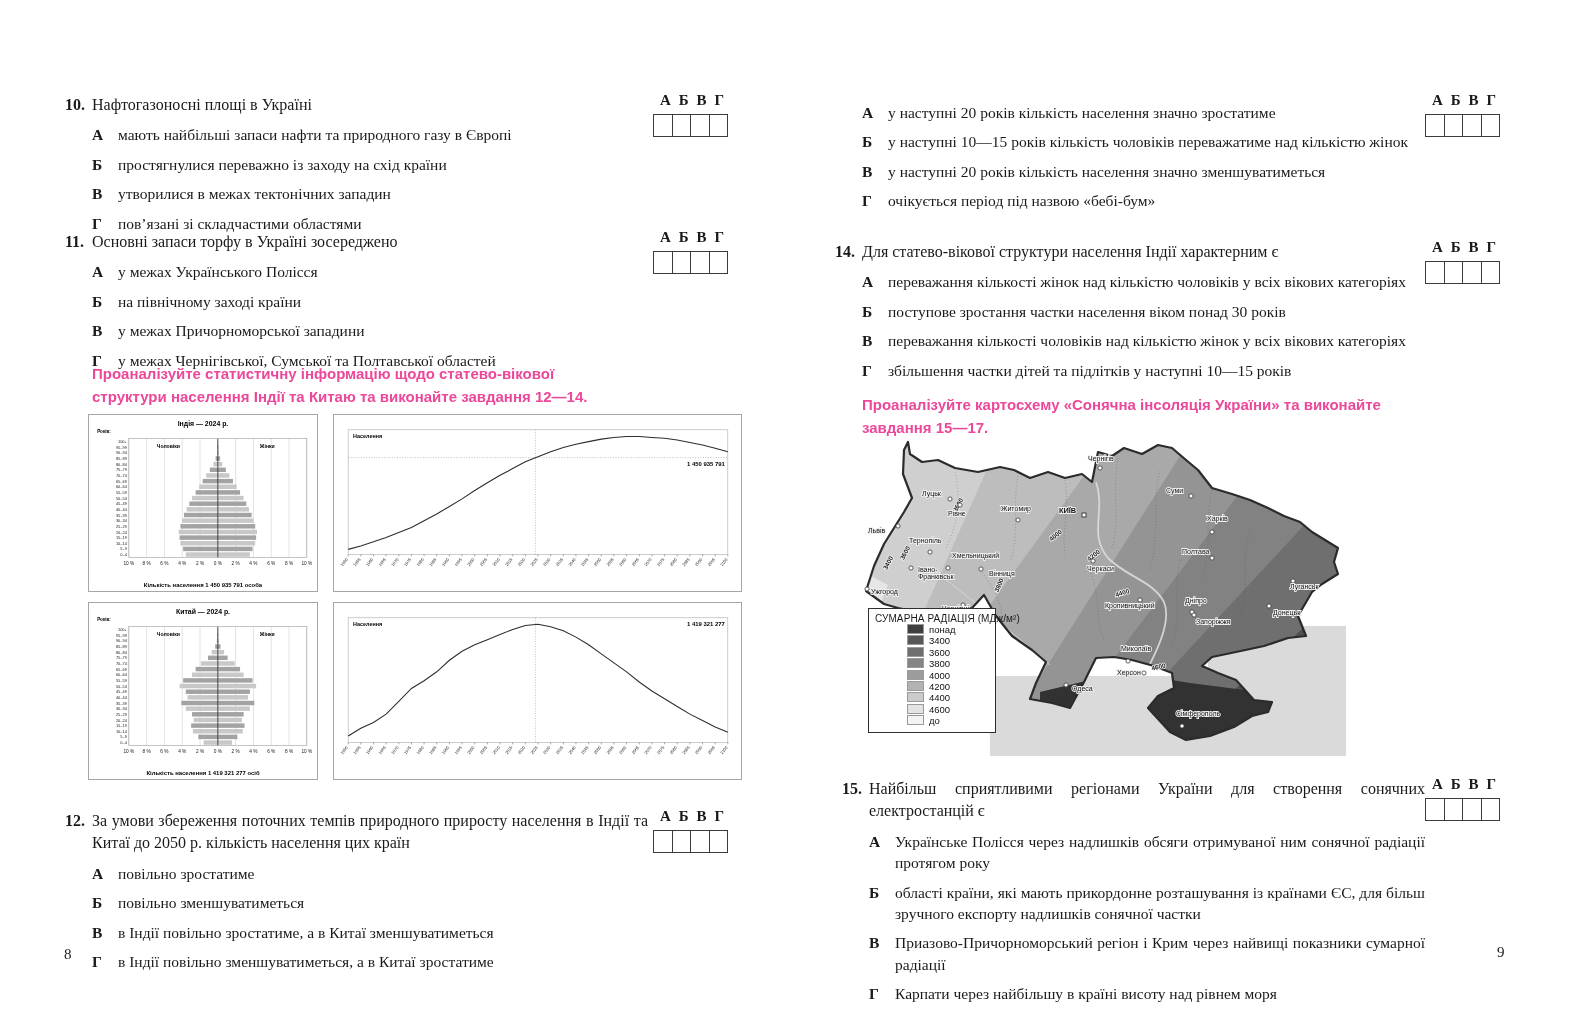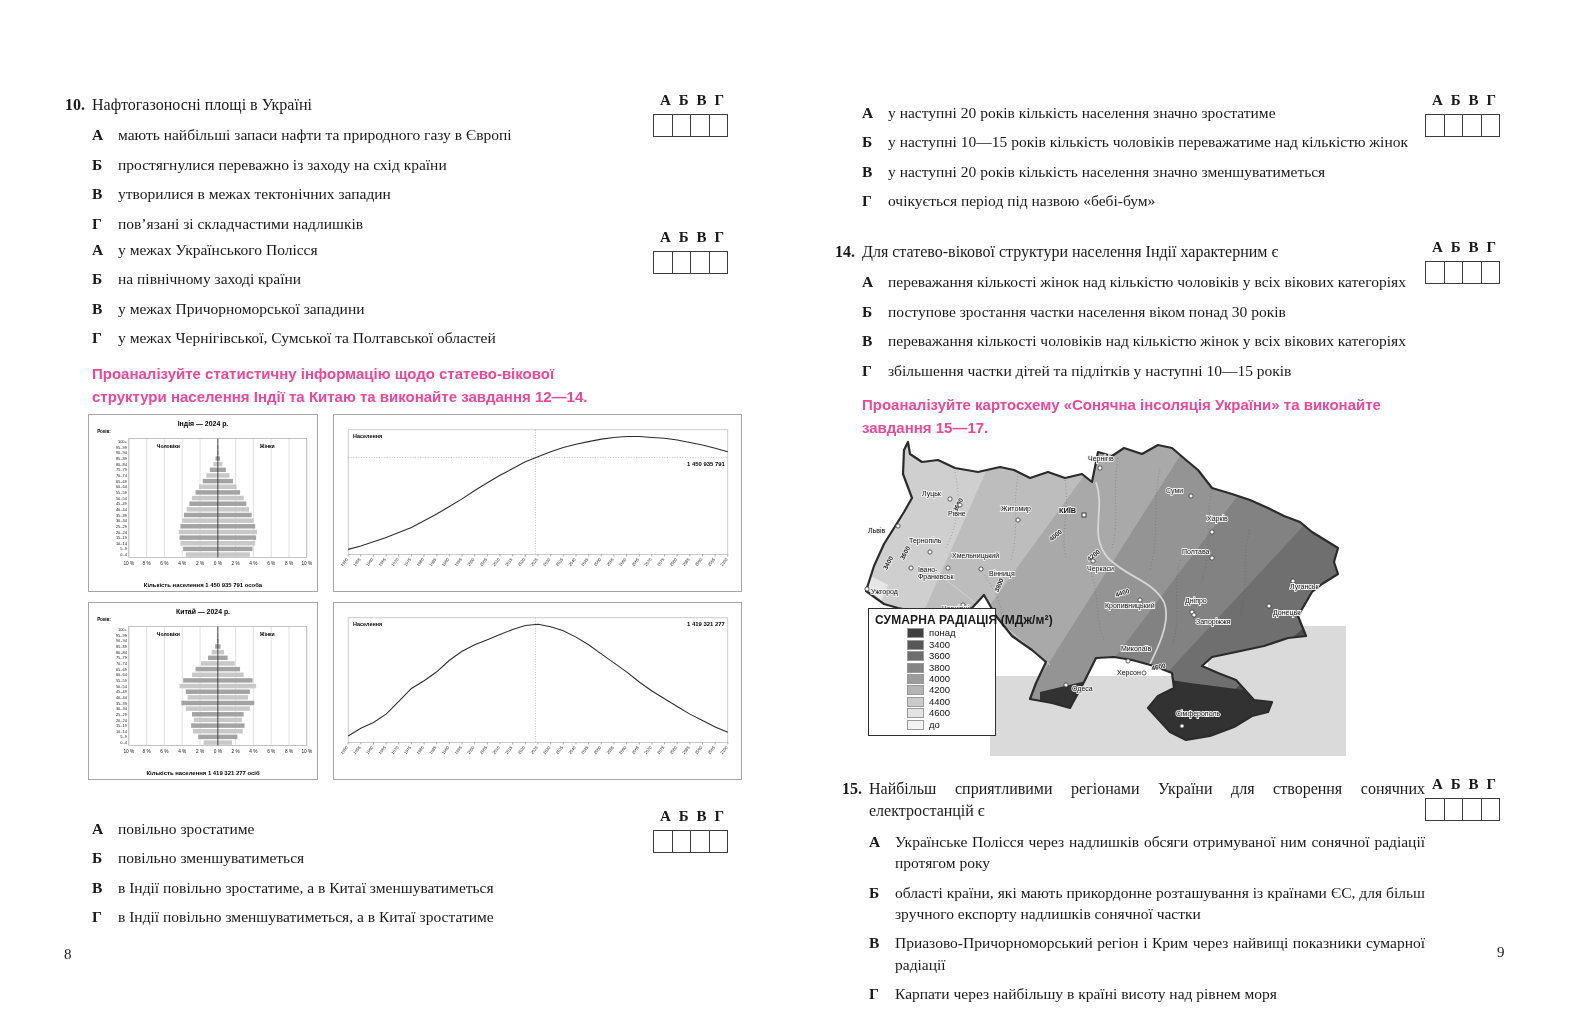--- a/index.html
+++ b/index.html
@@ -51,7 +51,7 @@
     </div>
   <div class="opt">
       <span class="optletter">Г</span>
-      <span class="opttext">пов’язані зі складчастими надлишків</span>
+      <span class="opttext">пов’язані зі складчастими областями</span>
     </div>
 </div>
 <div class="agrid" style="left:653px;top:92px">

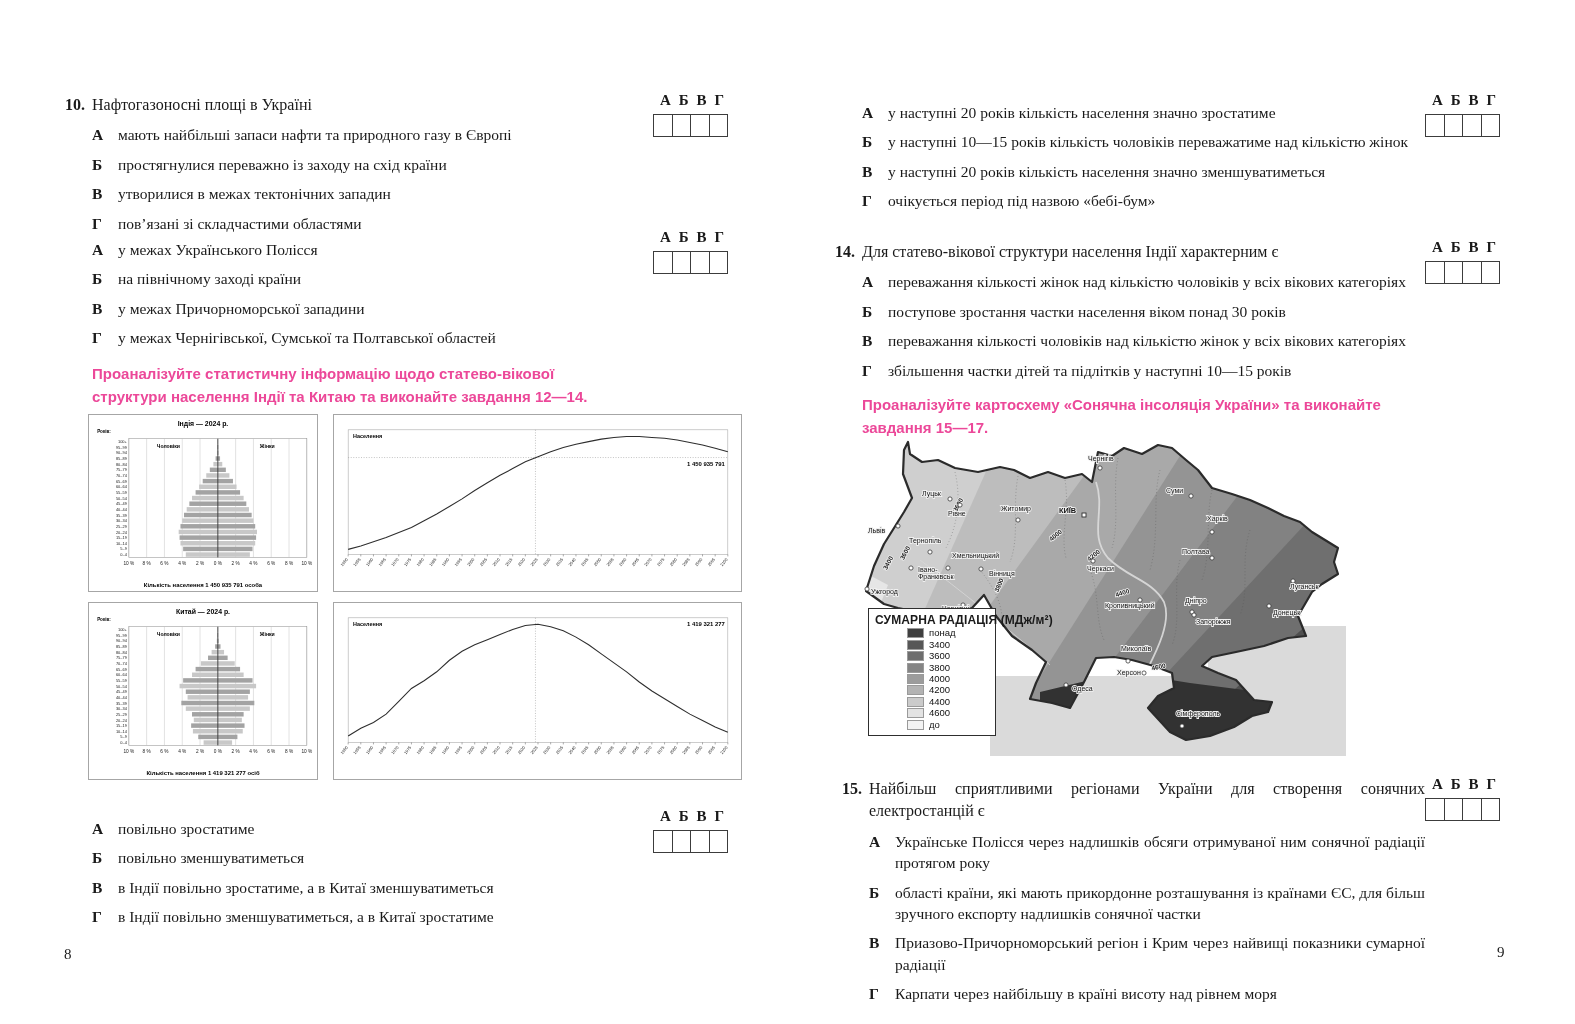--- a/index.html
+++ b/index.html
@@ -70,6 +70,10 @@
 </div>
 
 <div class="question" style="left:65px;top:231px;width:585px">
+  <div class="qhead">
+    <span class="qnum">11.</span>
+    <span class="qtext">Основні запаси торфу в Україні зосереджено</span>
+  </div>
   <div class="opt">
       <span class="optletter">А</span>
       <span class="opttext">у межах Українського Полісся</span>

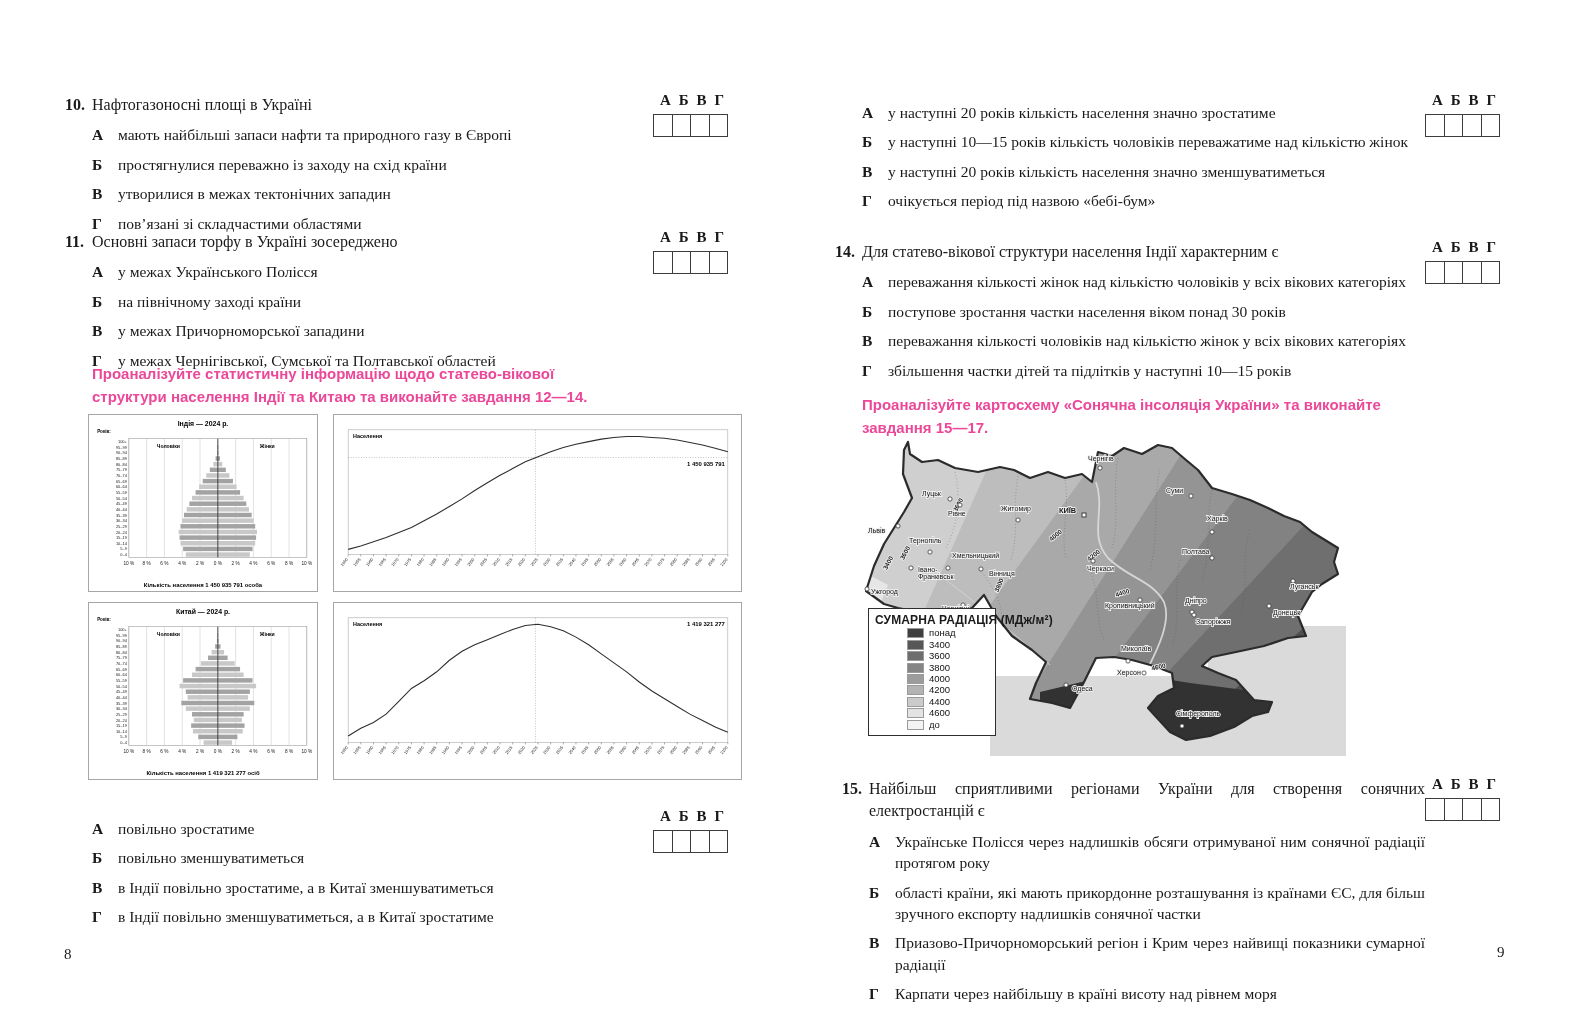--- a/index.html
+++ b/index.html
@@ -23,7 +23,7 @@
   .pagenum{position:absolute;font-size:15px}
   .mapwrap{position:absolute;left:860px;top:440px;width:486px;height:316px}
   .legend{position:absolute;left:8px;top:168px;width:128px;background:#fff;border:1.4px solid #2e2e2e;padding:4px 5px 5px 6px;font-family:"Liberation Sans",sans-serif}
-  .legend-title{font-size:12px;font-weight:bold;white-space:nowrap;letter-spacing:.1px}
+  .legend-title{font-size:10px;font-weight:normal;white-space:nowrap;letter-spacing:.1px}
   .legend-row{display:flex;align-items:flex-end;height:11.4px}
   .legend-swatch{width:17px;height:10px;margin-left:32px;flex:none;border:.5px solid #9a9a9a}
   .legend-label{font-size:9.5px;margin-left:5px;color:#111}

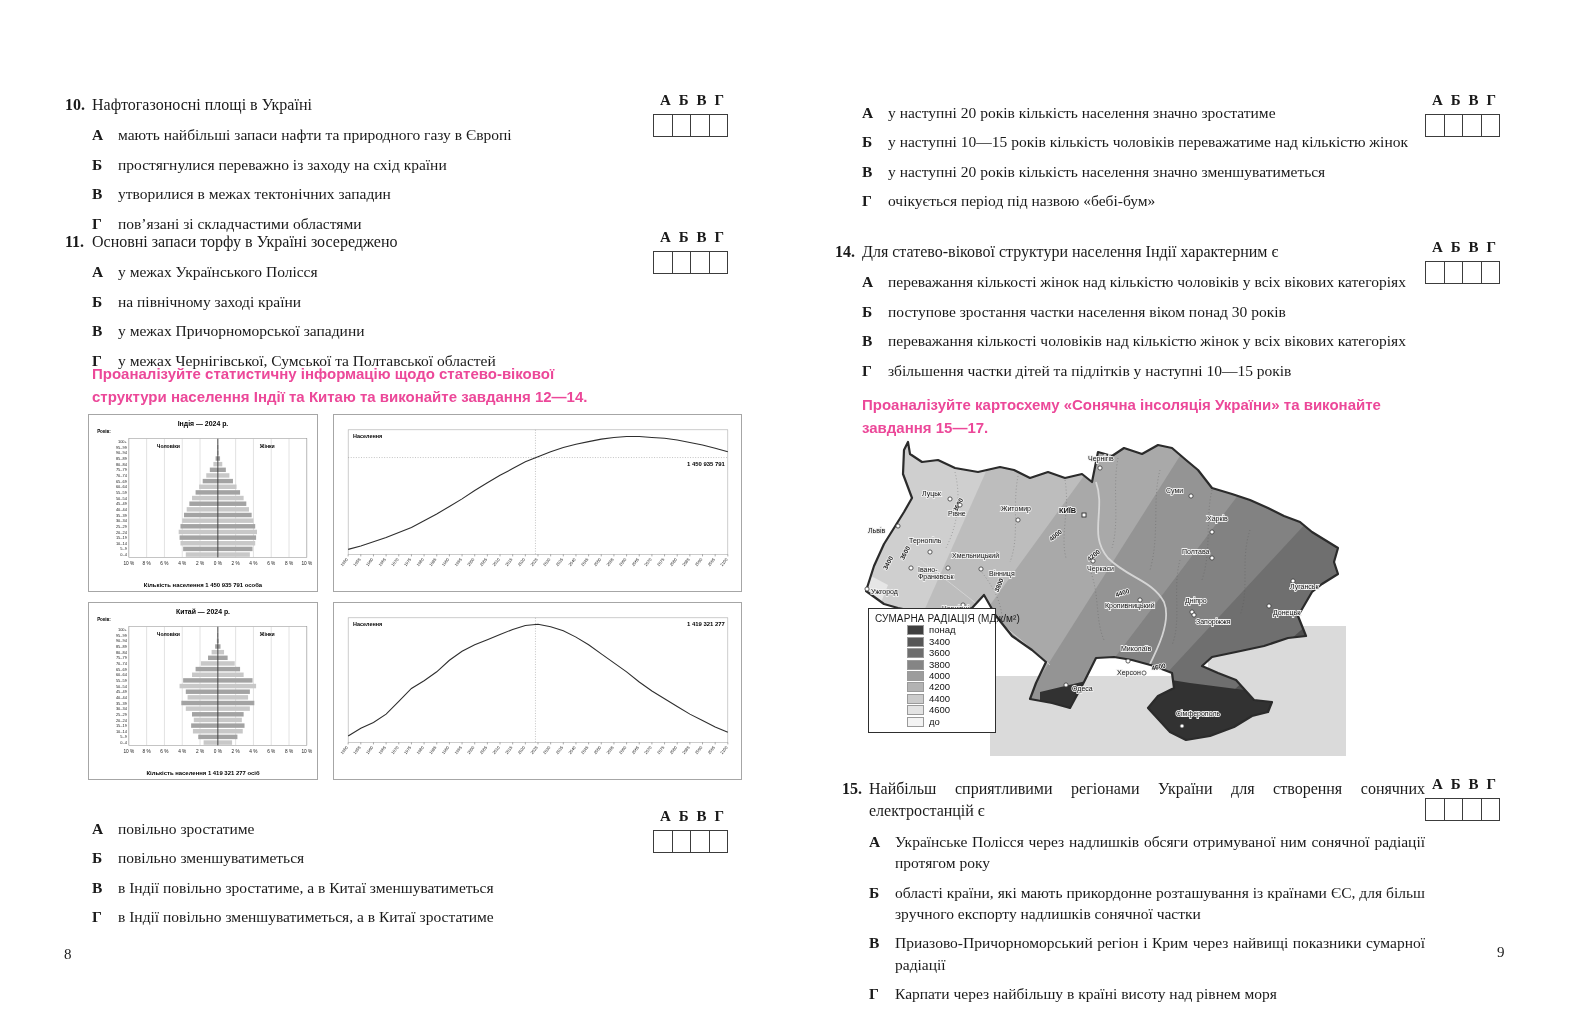--- a/index.html
+++ b/index.html
@@ -24,7 +24,7 @@
   .mapwrap{position:absolute;left:860px;top:440px;width:486px;height:316px}
   .legend{position:absolute;left:8px;top:168px;width:128px;background:#fff;border:1.4px solid #2e2e2e;padding:4px 5px 5px 6px;font-family:"Liberation Sans",sans-serif}
   .legend-title{font-size:10px;font-weight:normal;white-space:nowrap;letter-spacing:.1px}
-  .legend-row{display:flex;align-items:flex-end;height:11.4px}
+  .legend-row{display:flex;align-items:flex-start;height:11.4px}
   .legend-swatch{width:17px;height:10px;margin-left:32px;flex:none;border:.5px solid #9a9a9a}
   .legend-label{font-size:9.5px;margin-left:5px;color:#111}
   svg text{font-family:"Liberation Sans",sans-serif}

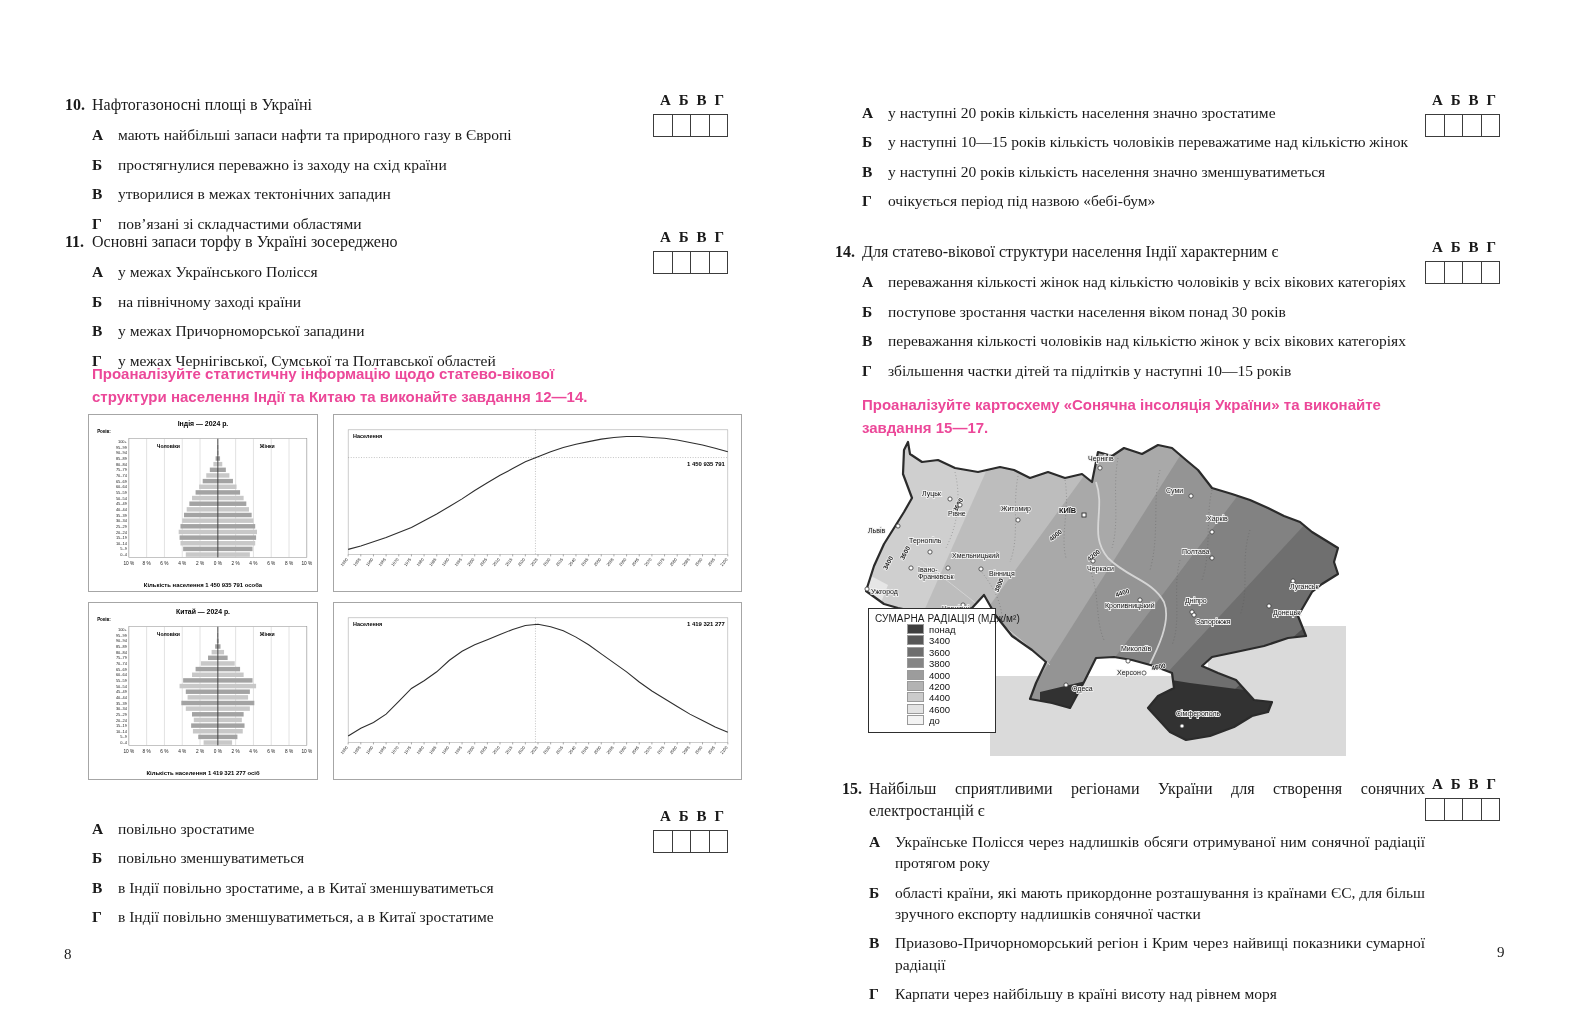--- a/index.html
+++ b/index.html
@@ -402,6 +402,10 @@
 </div>
 
 <div class="question" style="left:65px;top:810px;width:585px">
+  <div class="qhead">
+    <span class="qnum">12.</span>
+    <span class="qtext">За умови збереження поточних темпів природного приросту населення в Індії та Китаї до 2050 р. кількість населення цих країн</span>
+  </div>
   <div class="opt">
       <span class="optletter">А</span>
       <span class="opttext">повільно зростатиме</span>

